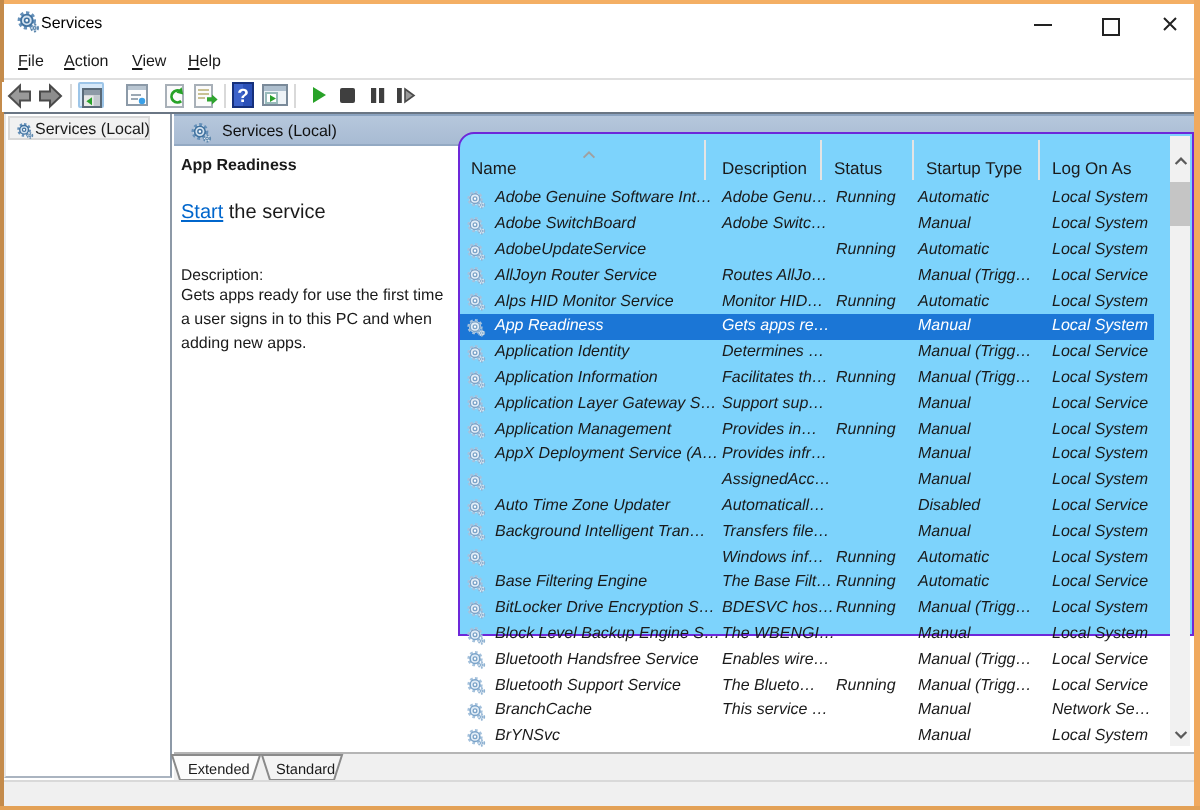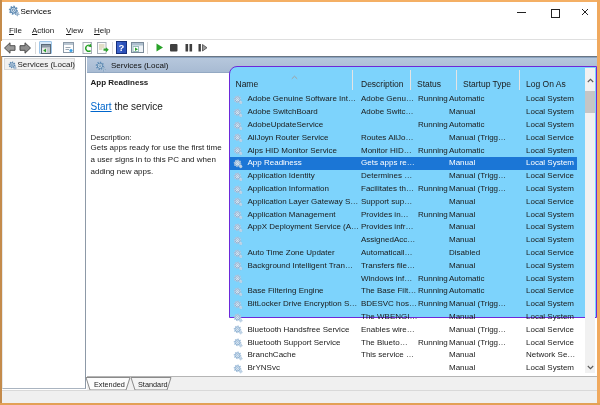--- a/index.html
+++ b/index.html
@@ -41,7 +41,7 @@
 #list { position:absolute; left:142px; top:9px; width:368px; height:252px; background:#7dd3fc; border:1px solid #6d28d9; border-top-left-radius:8px; }
 .hdr { position:absolute; top:12px; font-size:8.5px; color:#1a1a1a; }
 .hsep { position:absolute; top:3px; width:1px; height:20px; background:#e4e4e4; }
-.row { position:absolute; left:0px; width:347px; height:12.8px; line-height:12.8px; font-size:8px; }
+.row { position:absolute; left:0px; width:347px; height:12.8px; line-height:12.8px; font-size:8px;font-style:italic; }
 .row span { position:absolute; top:0; white-space:nowrap; }
 .row .c1 { left:17.5px; } .row .c2 { left:131px; } .row .c3 { left:188px; } .row .c4 { left:219px;text-align:right; } .row .c5 { left:296px; }
 .row.sel { background:#1b76d6; color:#fff; }

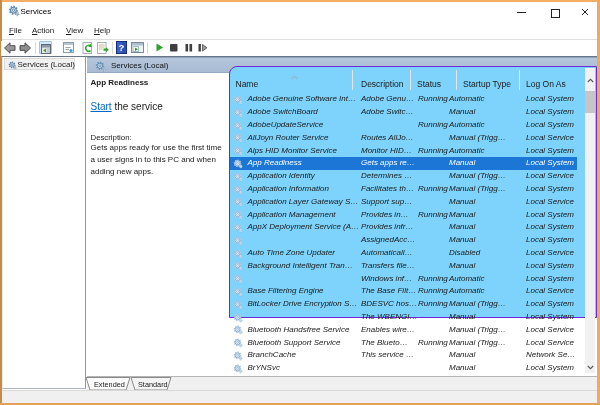--- a/index.html
+++ b/index.html
@@ -43,7 +43,7 @@
 .hsep { position:absolute; top:3px; width:1px; height:20px; background:#e4e4e4; }
 .row { position:absolute; left:0px; width:347px; height:12.8px; line-height:12.8px; font-size:8px;font-style:italic; }
 .row span { position:absolute; top:0; white-space:nowrap; }
-.row .c1 { left:17.5px; } .row .c2 { left:131px; } .row .c3 { left:188px; } .row .c4 { left:219px;text-align:right; } .row .c5 { left:296px; }
+.row .c1 { left:17.5px; } .row .c2 { left:131px; } .row .c3 { left:188px; } .row .c4 { left:229px;text-align:right; } .row .c5 { left:296px; }
 .row.sel { background:#1b76d6; color:#fff; }
 .gicon { position:absolute; }
 #vsb { position:absolute; right:1px; top:1px; width:10px; height:305px; background:#f1f1f1; }

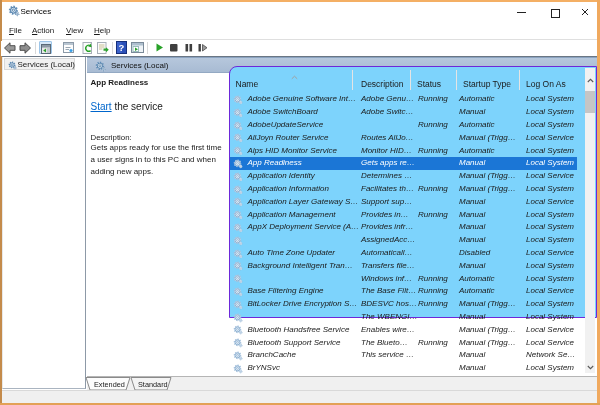--- a/index.html
+++ b/index.html
@@ -428,6 +428,7 @@
 <circle cx="9.3" cy="9.0" r="1.7" fill="#edf3f9" stroke="#8fb2d2" stroke-width="1.0" stroke-dasharray="1 0.9"></circle>
 <circle cx="9.3" cy="9.0" r="0.7" fill="#fff" stroke="#8fb2d2" stroke-width="0.7"></circle>
 </svg>
+        <span class="c1">Block Level Backup Engine S…</span>
         <span class="c2">The WBENGI…</span>
         <span class="c3"></span>
         <span class="c4">Manual</span>

